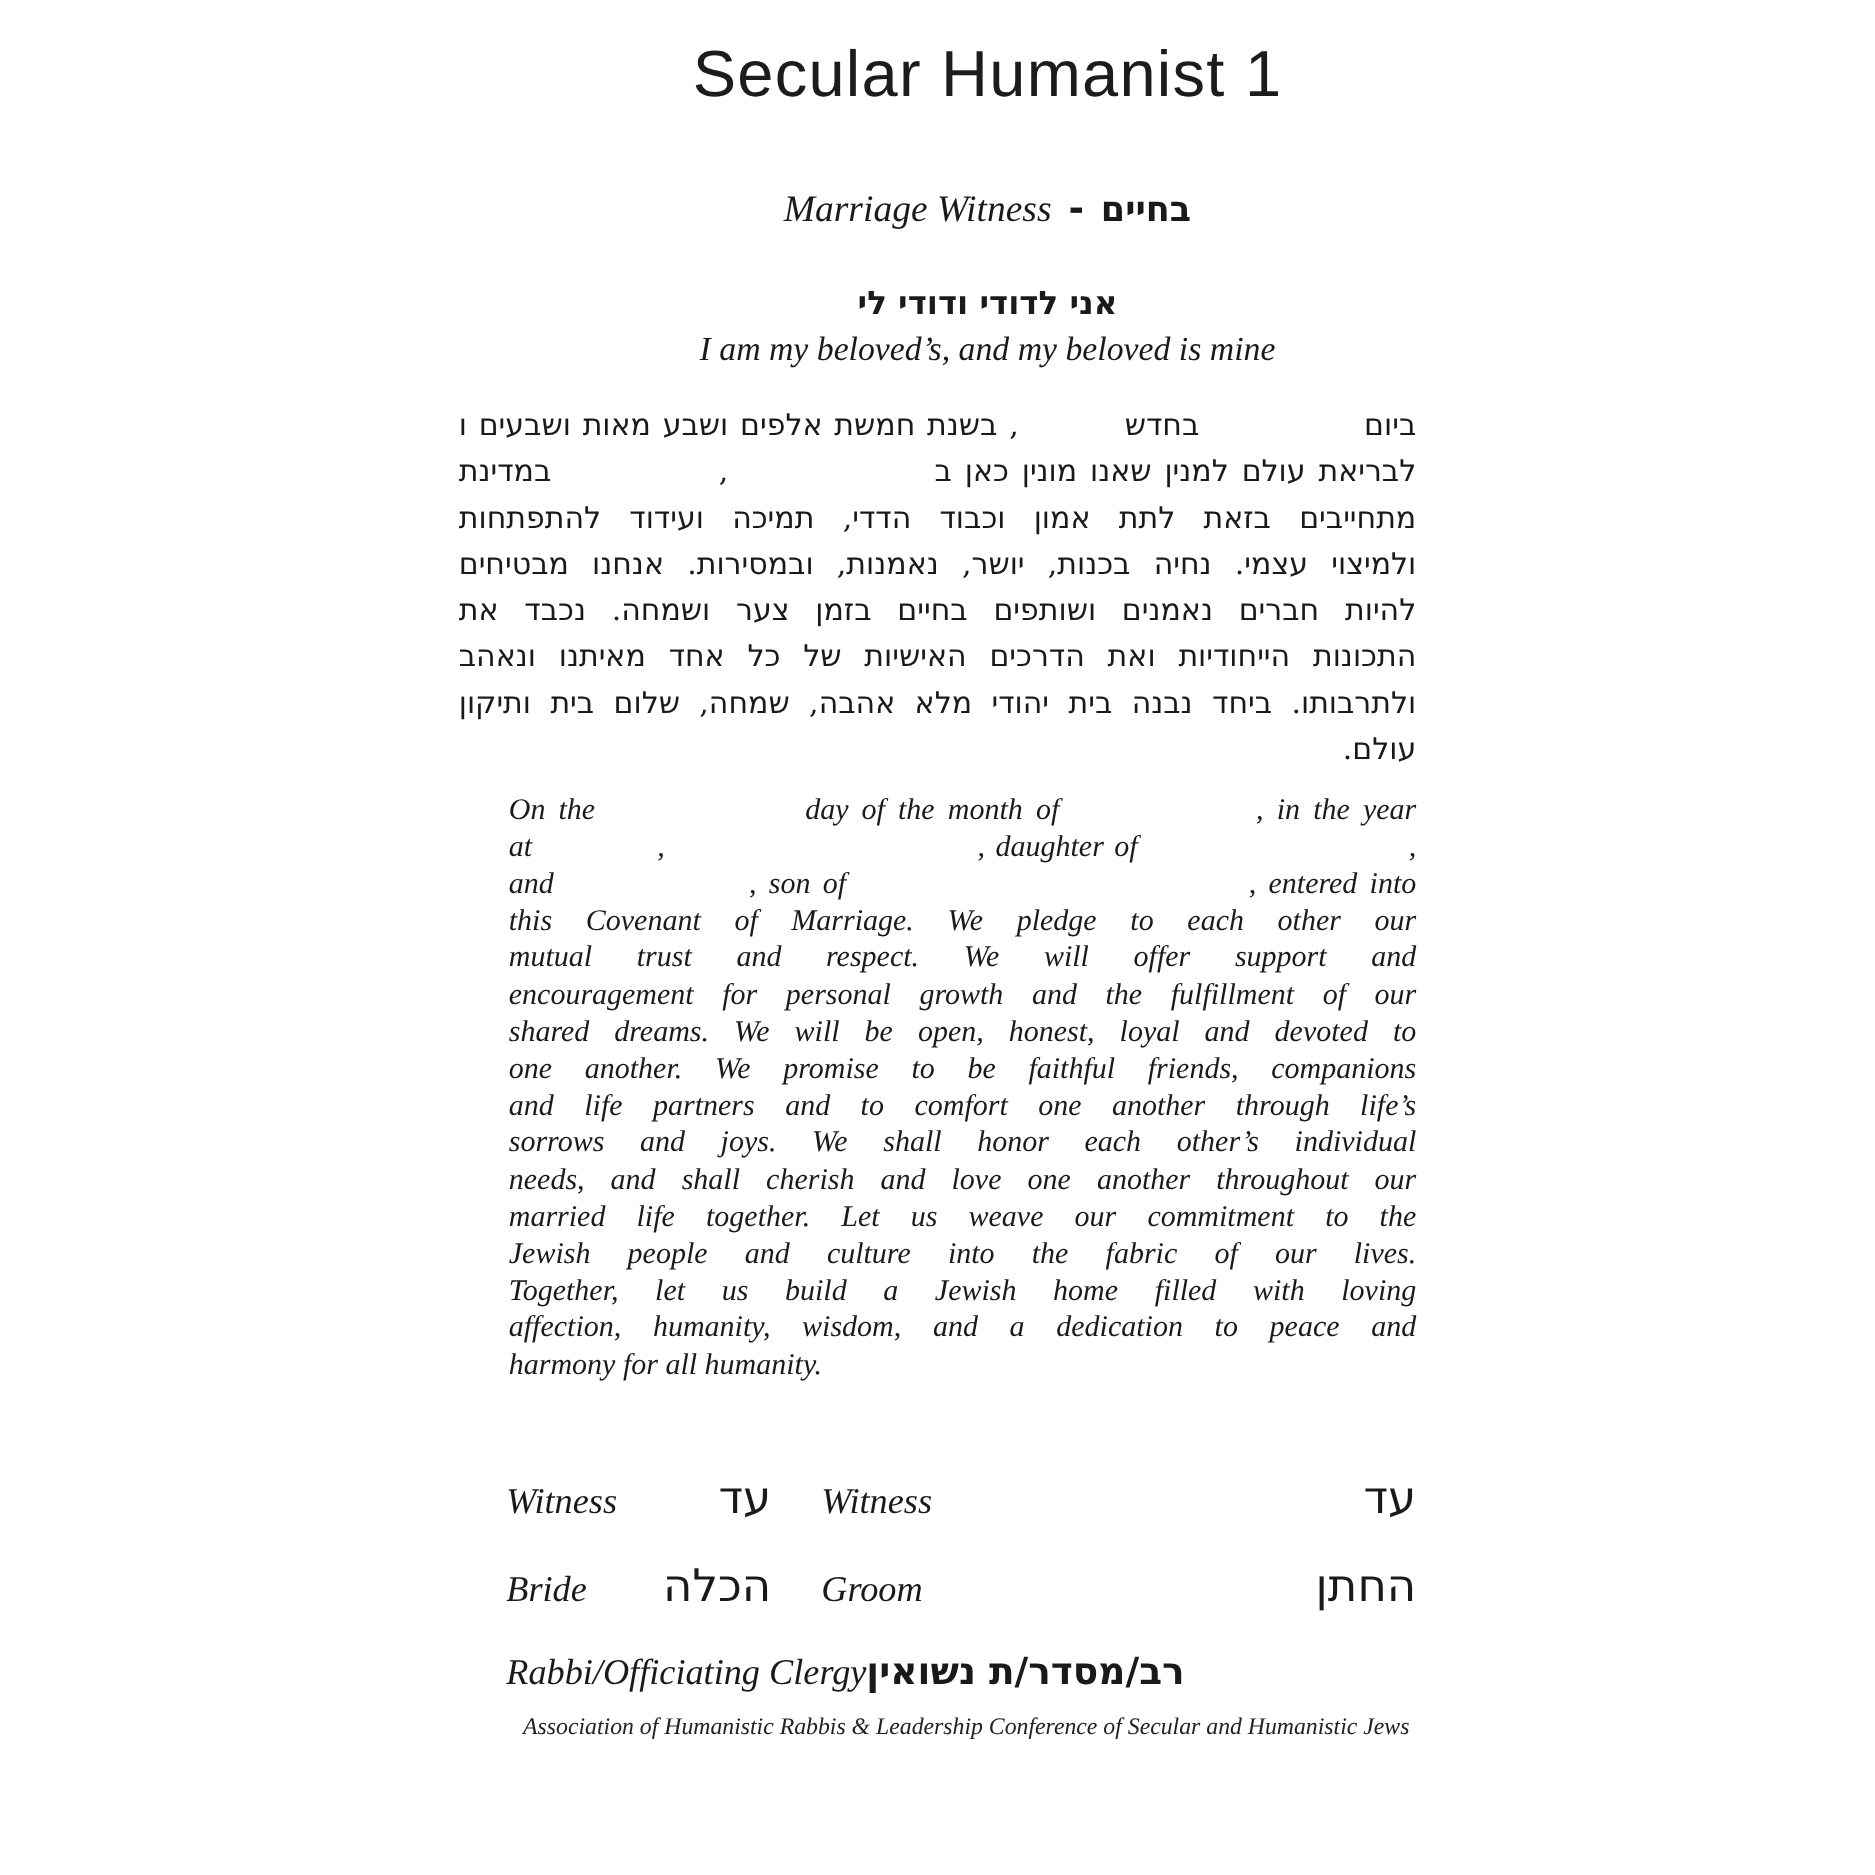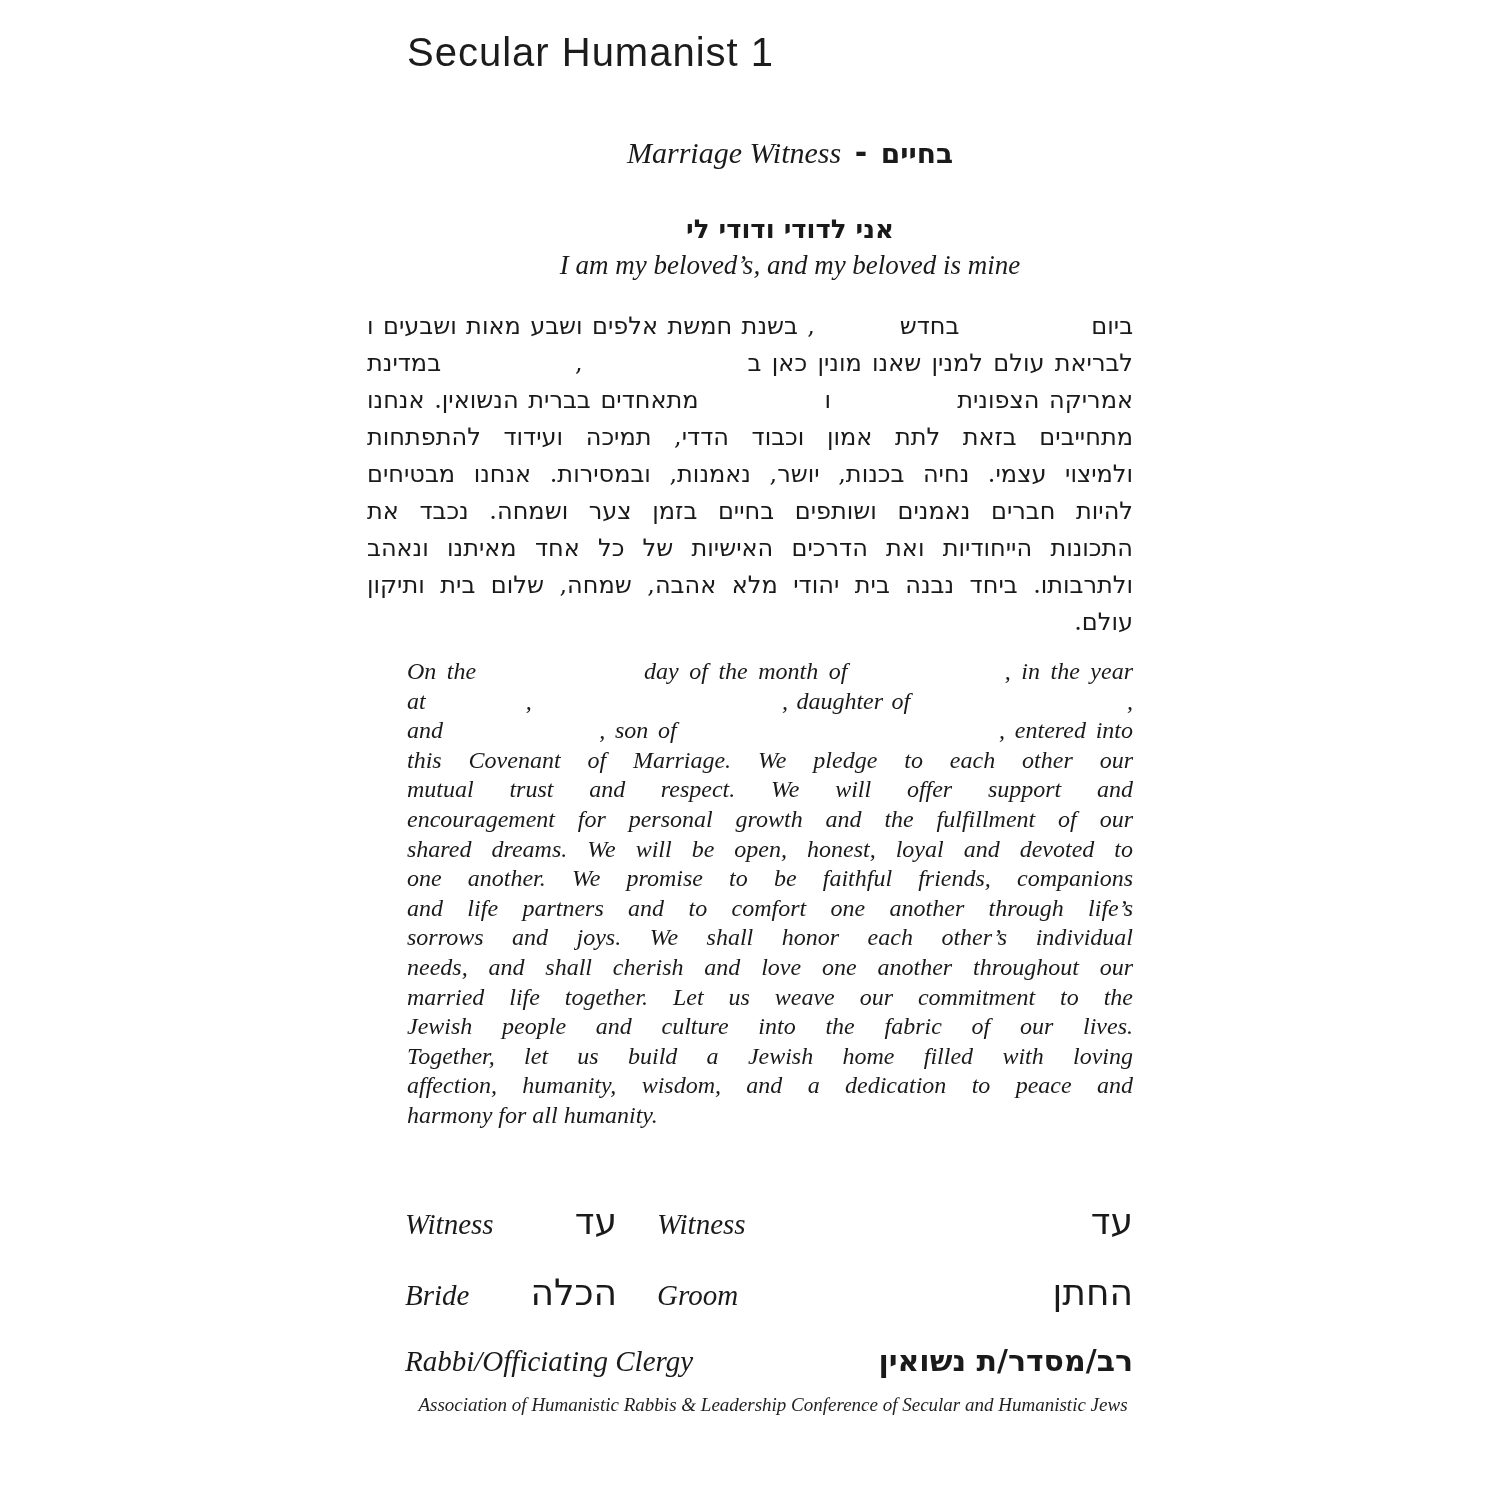--- a/index.html
+++ b/index.html
@@ -12,8 +12,8 @@
   .it    { font-family:"Liberation Serif","DejaVu Serif",serif; font-style:italic; }
   .heb   { font-family:"DejaVu Serif","DejaVu Sans",serif; font-style:normal; }
 
-  .title { font-size:40px; letter-spacing:1px; font-weight:400; color:#1c1c1c;
-           text-align:left; margin-top:30px; transform:translateX(40px); }
+  .title { font-size:52px; letter-spacing:1px; font-weight:400; color:#1c1c1c;
+           text-align:center; margin-top:30px; transform:translateX(40px); }
 
   .subtitle { text-align:center; margin-top:58px; transform:translateX(40px);
               font-size:30px; line-height:40px; }

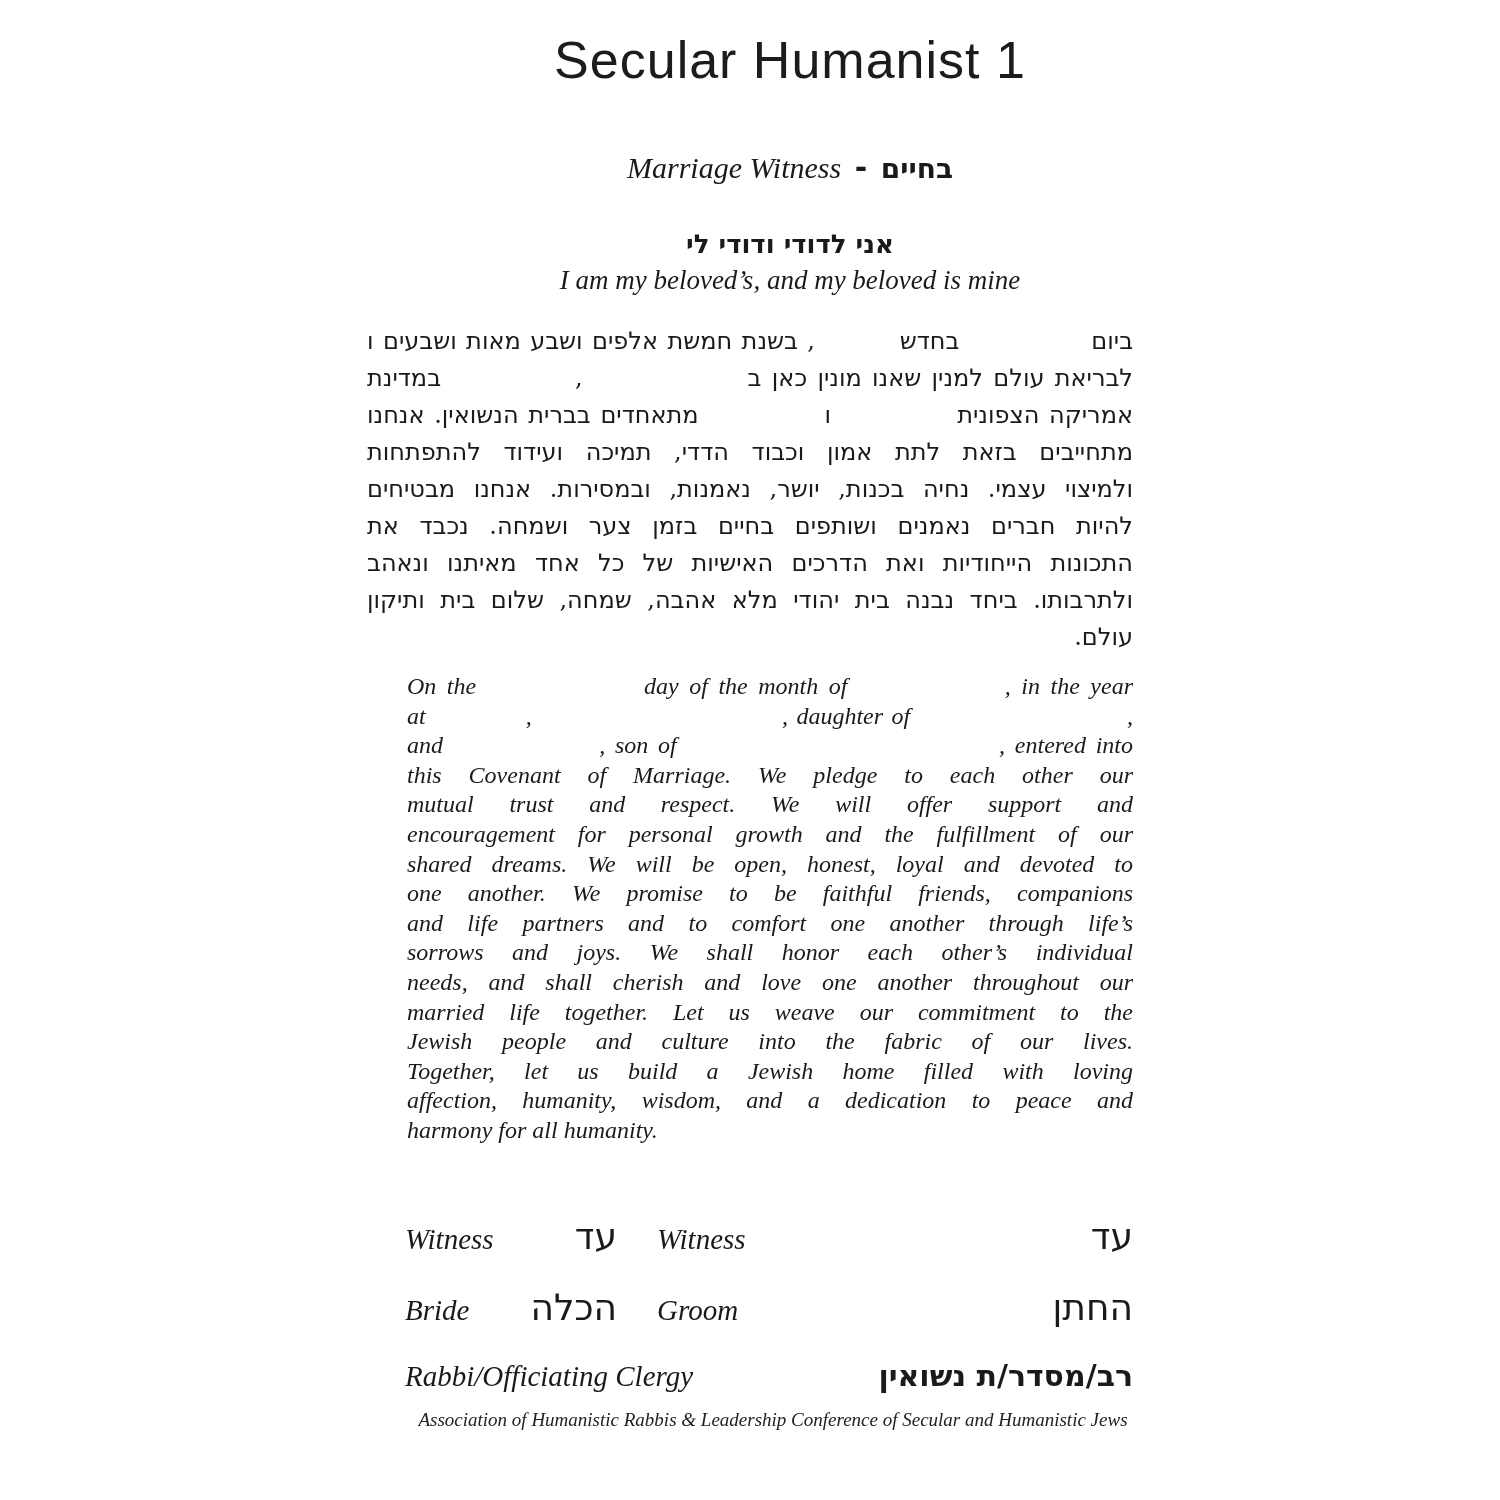--- a/index.html
+++ b/index.html
@@ -64,7 +64,6 @@
     <div class="heb-para heb" dir="rtl">
         <div class="para-line">ביום&nbsp;&nbsp;&nbsp;&nbsp;&nbsp;&nbsp;&nbsp;&nbsp;&nbsp;&nbsp;&nbsp;&nbsp;&nbsp;&nbsp;בחדש&nbsp;&nbsp;&nbsp;&nbsp;&nbsp;&nbsp;&nbsp;&nbsp;&nbsp;, בשנת חמשת אלפים ושבע מאות ושבעים ו</div>
         <div class="para-line">לבריאת עולם למנין שאנו מונין כאן ב&nbsp;&nbsp;&nbsp;&nbsp;&nbsp;&nbsp;&nbsp;&nbsp;&nbsp;&nbsp;&nbsp;&nbsp;&nbsp;&nbsp;&nbsp;&nbsp;,&nbsp;&nbsp;&nbsp;&nbsp;&nbsp;&nbsp;&nbsp;&nbsp;&nbsp;&nbsp;&nbsp;&nbsp;&nbsp;במדינת</div>
-        <div class="para-line">אמריקה הצפונית&nbsp;&nbsp;&nbsp;&nbsp;&nbsp;&nbsp;&nbsp;&nbsp;&nbsp;&nbsp;&nbsp;&nbsp;&nbsp;ו&nbsp;&nbsp;&nbsp;&nbsp;&nbsp;&nbsp;&nbsp;&nbsp;&nbsp;&nbsp;&nbsp;&nbsp;&nbsp;מתאחדים בברית הנשואין. אנחנו</div>
         <div class="para-line">מתחייבים בזאת לתת אמון וכבוד הדדי, תמיכה ועידוד להתפתחות</div>
         <div class="para-line">ולמיצוי עצמי.  נחיה בכנות, יושר, נאמנות, ובמסירות.  אנחנו מבטיחים</div>
         <div class="para-line">להיות חברים נאמנים ושותפים בחיים בזמן צער ושמחה.  נכבד את</div>

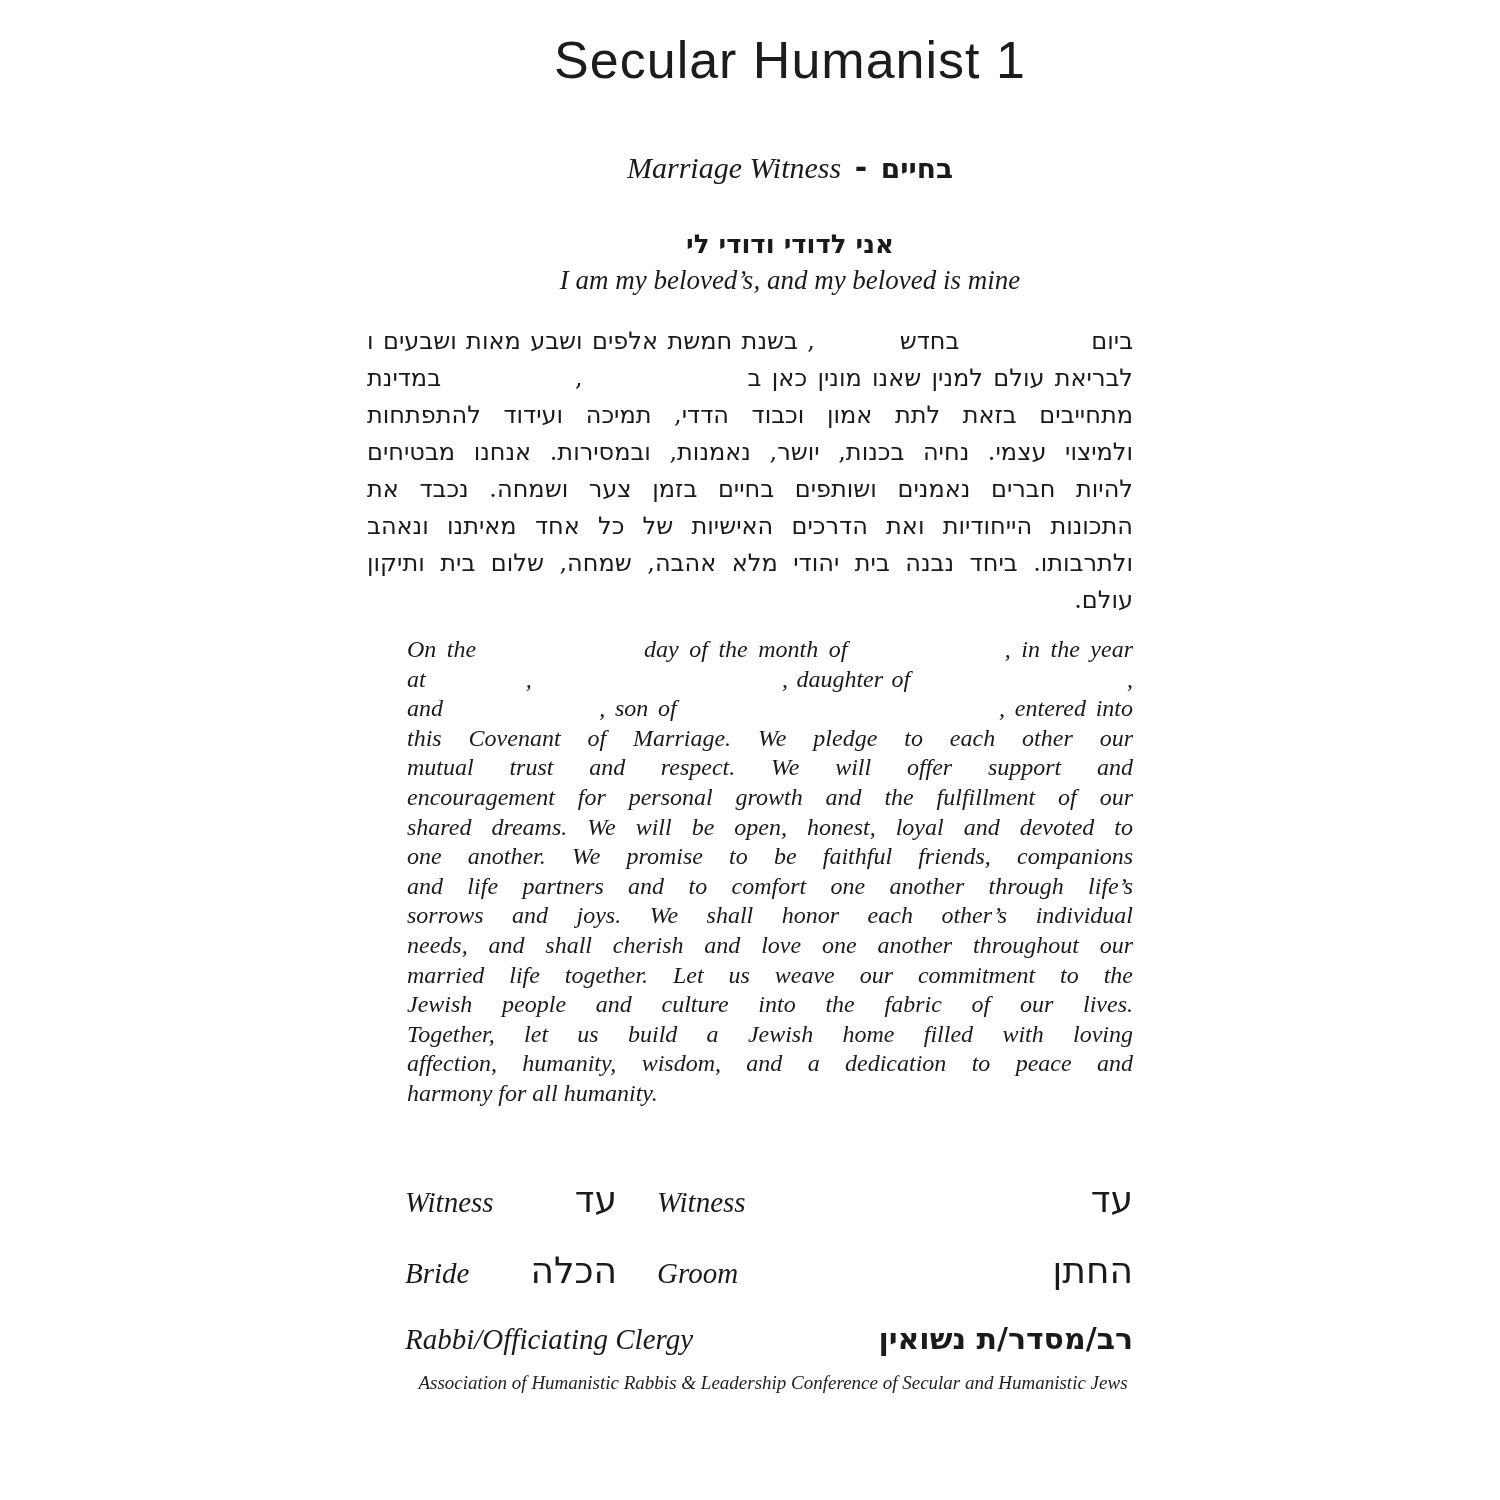--- a/index.html
+++ b/index.html
@@ -38,7 +38,7 @@
   .cell-right { flex:1; }
   .sig-label  { font-size:29px; }
   .sig-heb    { font-size:36px; font-weight:normal; }
-  .clergy-row { display:flex; justify-content:space-between; align-items:baseline;gap:28px; }
+  .clergy-row { display:flex; justify-content:flex-start; align-items:baseline; }
   .clergy-heb { font-size:30px; font-weight:bold; }
 
   .footer { text-align:center; margin-top:16px; font-size:19px; color:#222;

